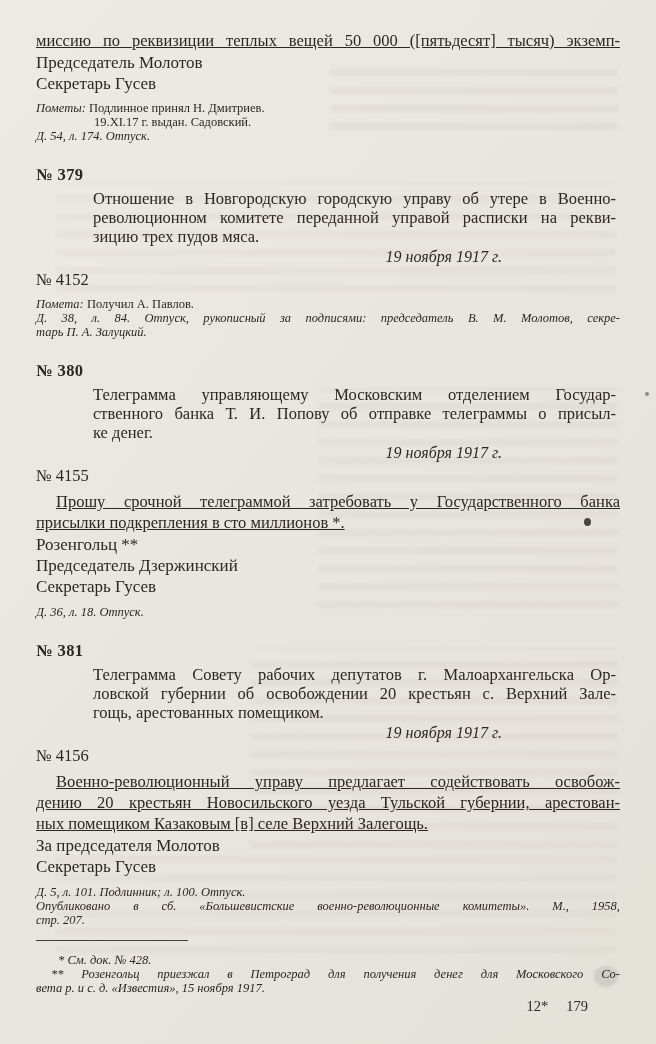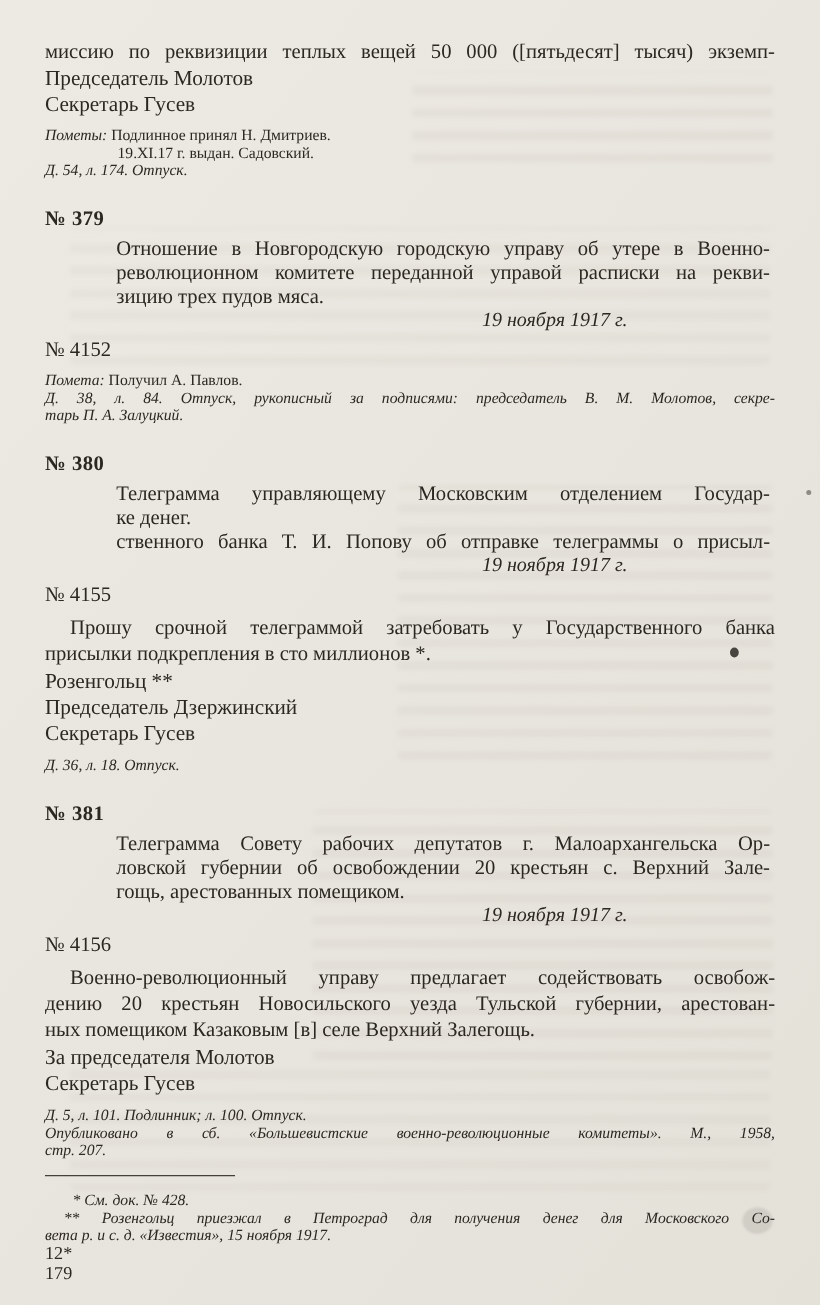--- a/index.html
+++ b/index.html
@@ -28,7 +28,7 @@
     padding: 30px 36px 30px 36px;
   }
   
-  .body-text { font-size: 16.5px; line-height: 21px; }
+  .body-text { font-size: 16.5px; line-height: 21px; text-decoration: underline; }
   .line { display: block; }
   .fill { display: block; text-align: justify; text-align-last: justify; }
   .first-indent { text-indent: 20px; }

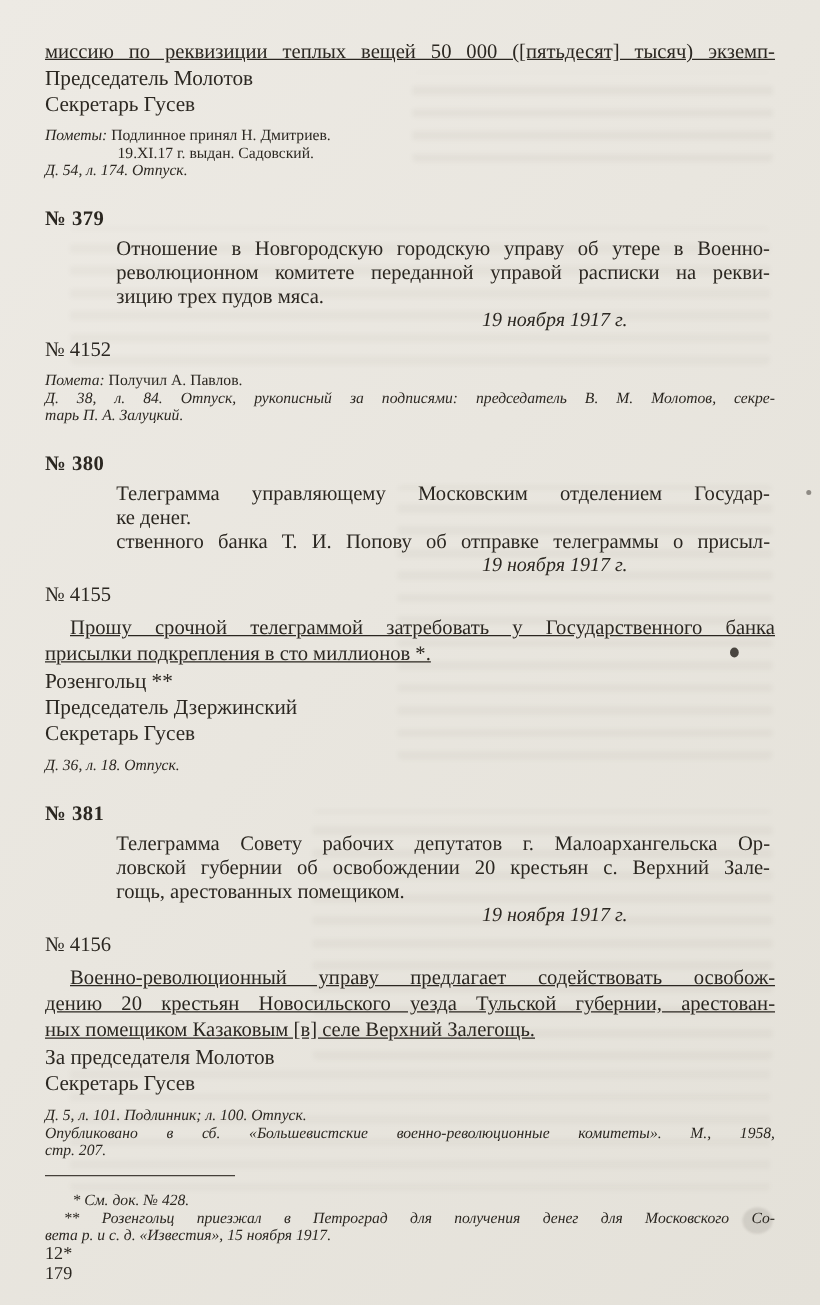--- a/index.html
+++ b/index.html
@@ -146,8 +146,8 @@
       <div class="doc-num">№ 380</div>
       <div class="doc-title">
         <span class="line fill">Телеграмма управляющему Московским отделением Государ-</span>
+        <span class="line fill">ственного банка Т. И. Попову об отправке телеграммы о присыл-</span>
         <span class="line">ке денег.</span>
-        <span class="line fill">ственного банка Т. И. Попову об отправке телеграммы о присыл-</span>
       </div>
       <div class="date-line">19 ноября 1917 г.</div>
       <div class="reg-num">№ 4155</div>

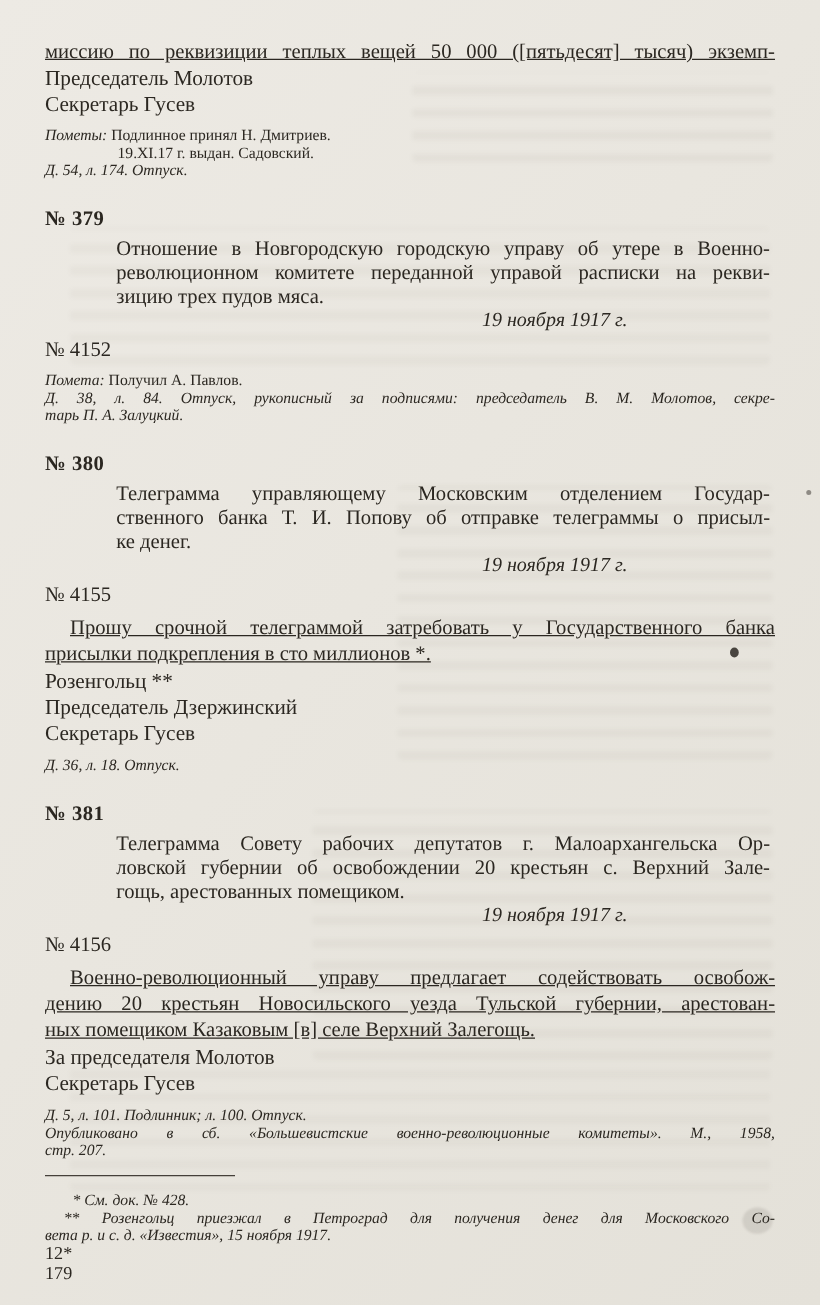--- a/index.html
+++ b/index.html
@@ -55,10 +55,10 @@
     margin-top: auto;
     display: flex;
     justify-content: flex-end;
+    gap: 18px;
     padding-right: 32px;
     font-size: 14.5px;
     line-height: 16px;
-    flex-direction: column;
   }
   
   .bleed {

